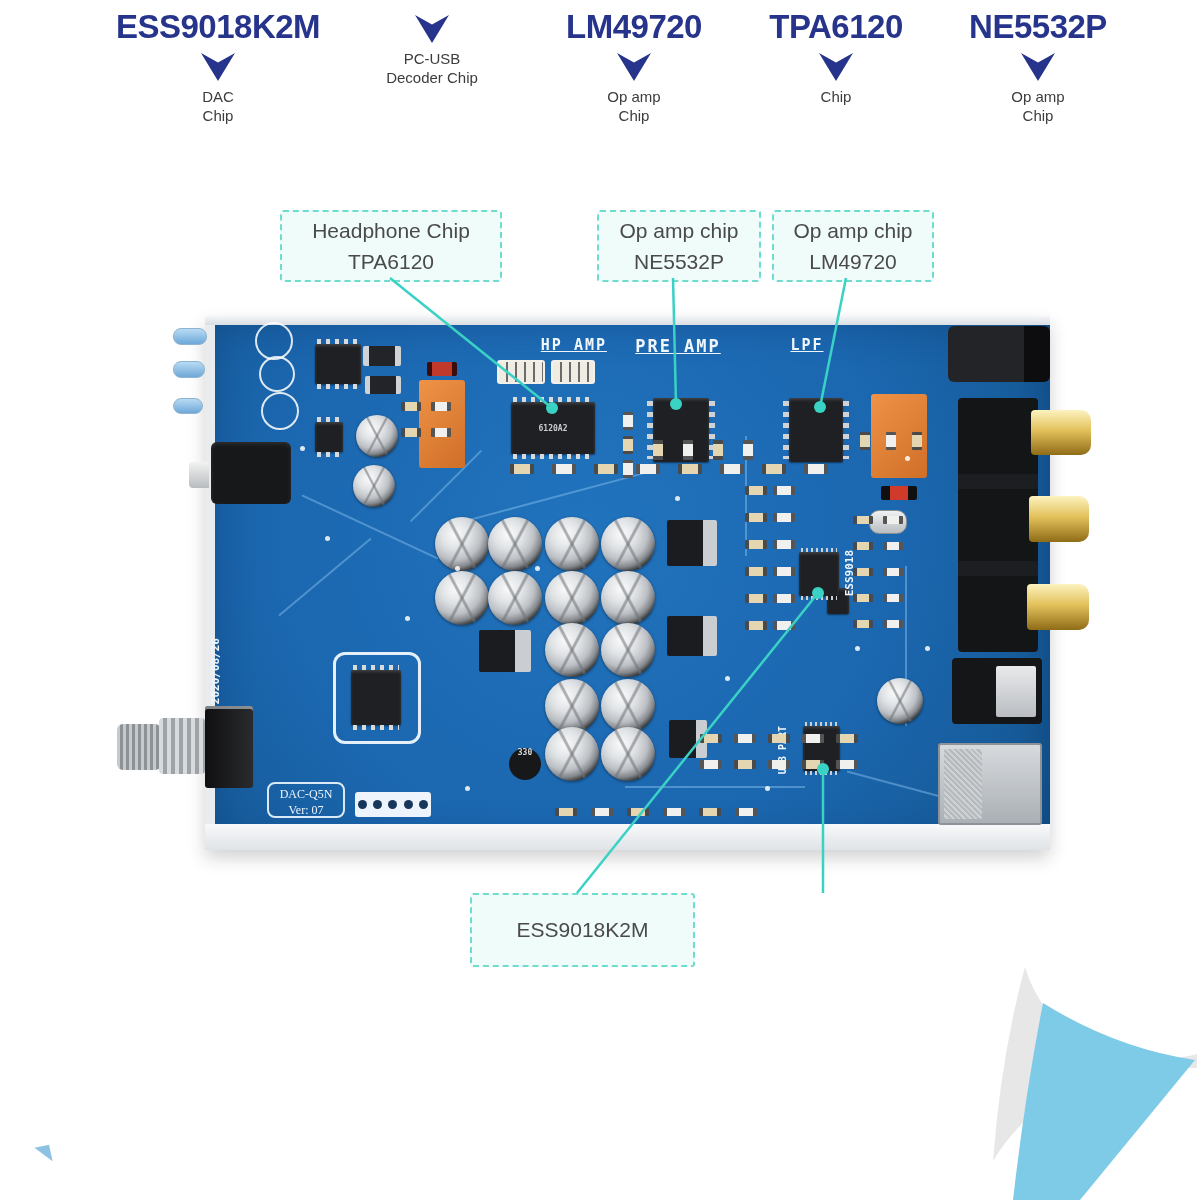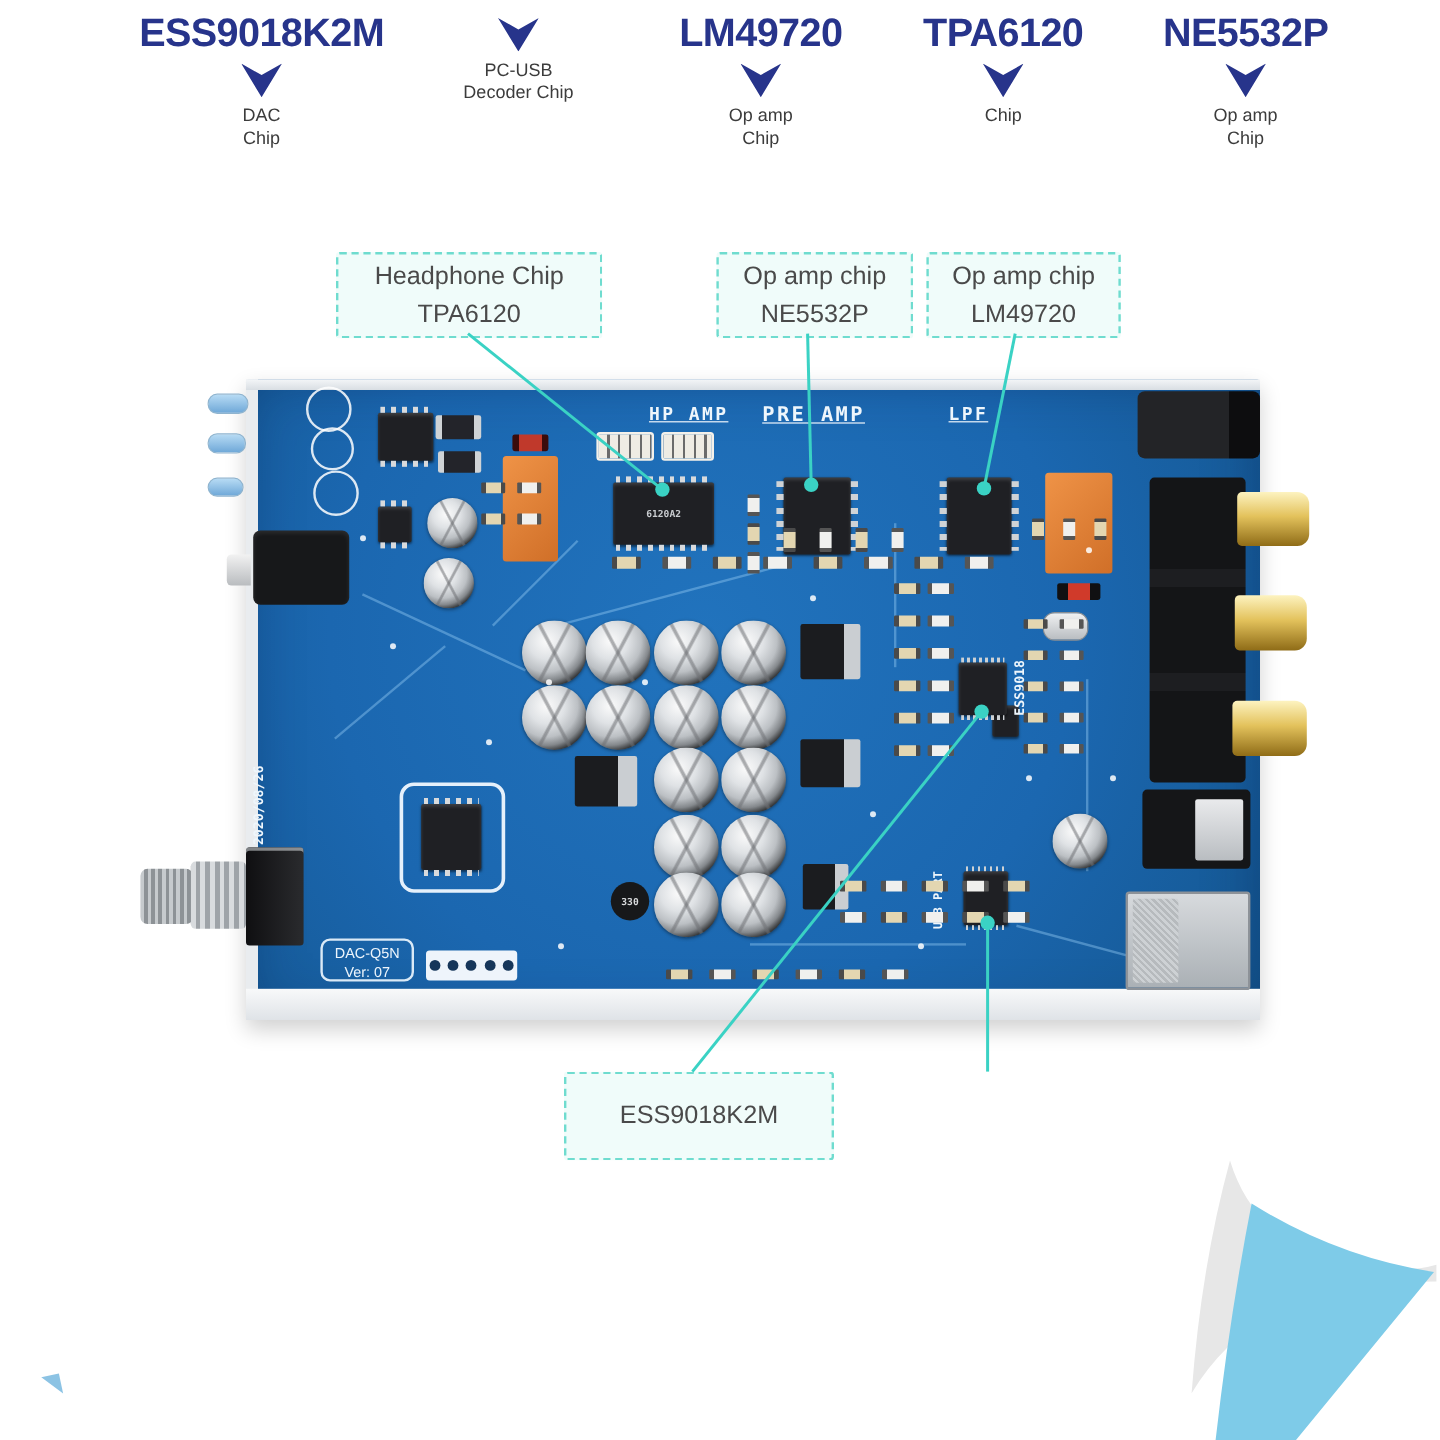--- a/index.html
+++ b/index.html
@@ -183,7 +183,7 @@
     <div class="comp" style="left:462px;top:204px;width:50px;height:46px;border-radius:2px;background:linear-gradient(90deg,#1b1c1f 0 72%,#caced2 72% 100%)"></div>
     <div class="comp" style="left:462px;top:300px;width:50px;height:40px;border-radius:2px;background:linear-gradient(90deg,#1b1c1f 0 72%,#caced2 72% 100%)"></div>
     <div class="comp" style="left:464px;top:404px;width:38px;height:38px;border-radius:2px;background:linear-gradient(90deg,#1b1c1f 0 70%,#caced2 70% 100%)"></div>
-    <div class="comp" style="left:304px;top:419px;width:32px;height:32px;border-radius:50%;background:#17181a;display:flex;align-items:center;justify-content:center">
+    <div class="comp" style="left:304px;top:432px;width:32px;height:32px;border-radius:50%;background:#17181a;display:flex;justify-content:center">
       <span class="silk" style="position:static;font-size:8px;color:#d8dadc">330</span>
     </div>
 

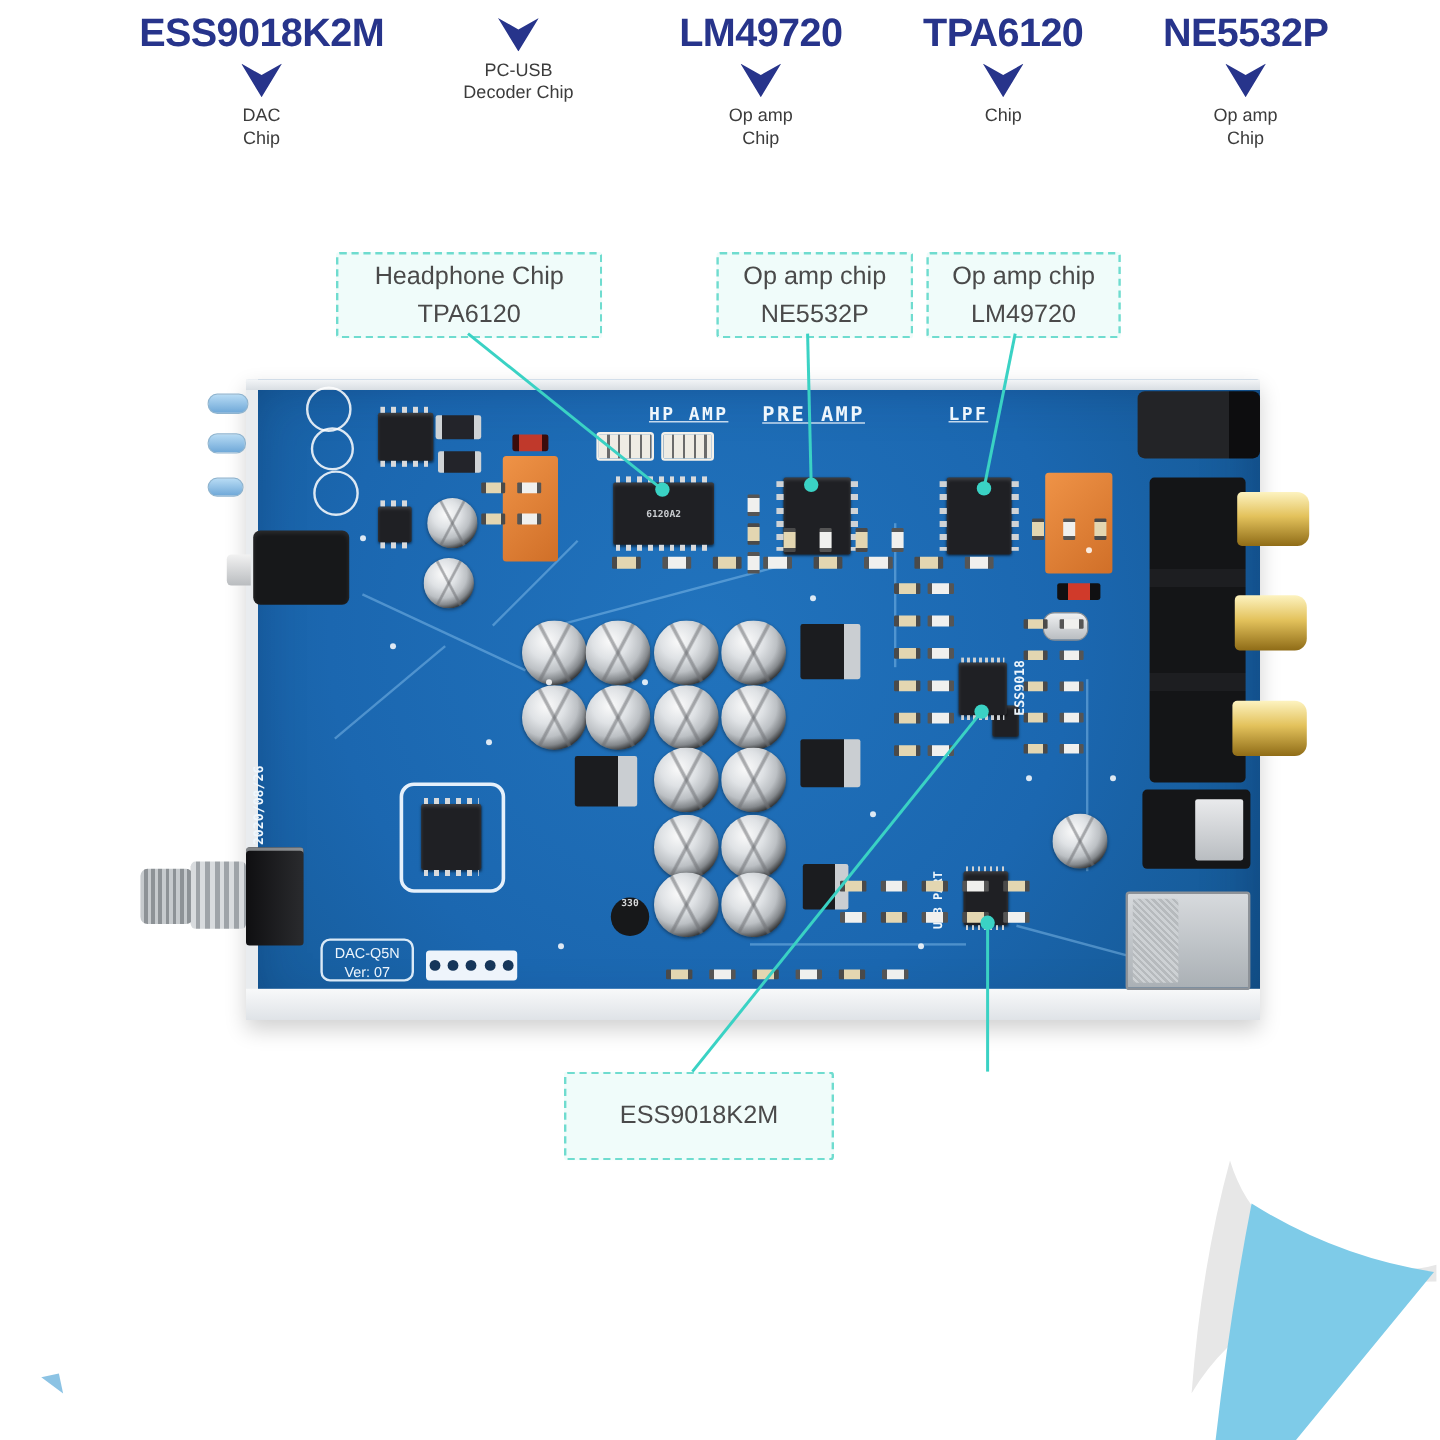--- a/index.html
+++ b/index.html
@@ -189,7 +189,7 @@
 
     <div class="comp" style="left:128px;top:336px;width:88px;height:92px;border:3px solid rgba(240,248,255,.95);border-radius:12px"></div>
     <div class="comp chip pins-tb" style="left:146px;top:354px;width:50px;height:55px"></div>
-    <div class="comp" style="left:62px;top:466px;width:78px;height:36px;border:2px solid rgba(240,248,255,.9);border-radius:8px;text-align:center;color:#edf5fc;font-family:Liberation Sans, sans-serif;font-size:12px;line-height:1.35;padding-top:2px">
+    <div class="comp" style="left:62px;top:466px;width:78px;height:36px;border:2px solid rgba(240,248,255,.9);border-radius:8px;text-align:center;color:#edf5fc;font-family:Liberation Serif, serif;font-size:12px;line-height:1.35;padding-top:2px">
       <div>DAC-Q5N</div>
       <div>Ver: 07</div>
     </div>

